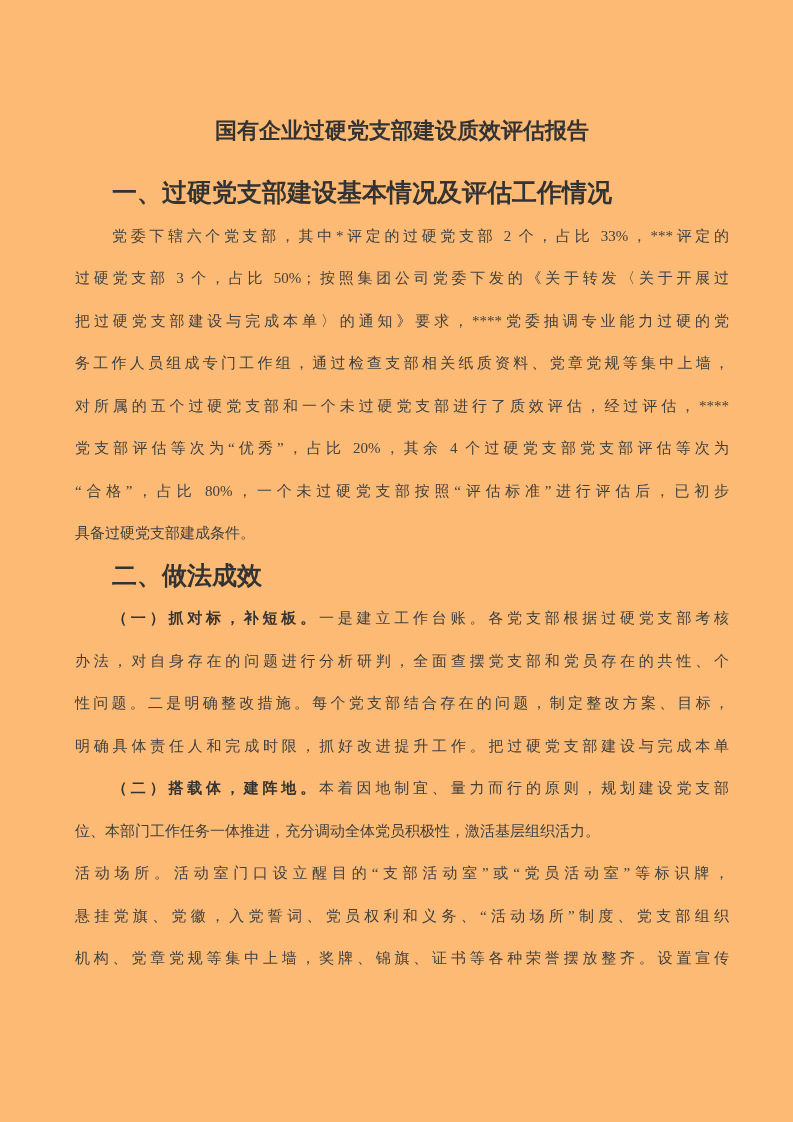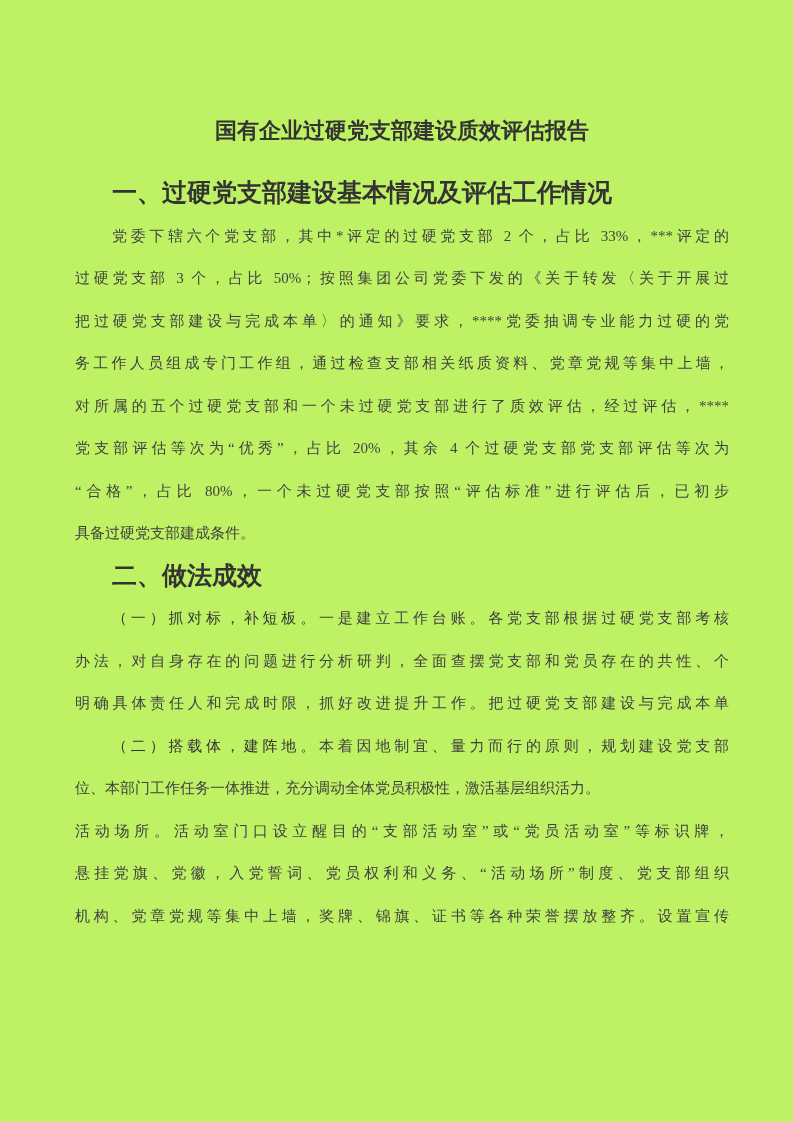--- a/index.html
+++ b/index.html
@@ -12,7 +12,7 @@
     width: 793px;
     height: 1122px;
     box-sizing: border-box;
-    background: #bef264;
+    background: #fdba74;
     padding: 114px 64px 0 75px;
     overflow: hidden;
     font-family: "Liberation Serif", "DejaVu Serif", serif;

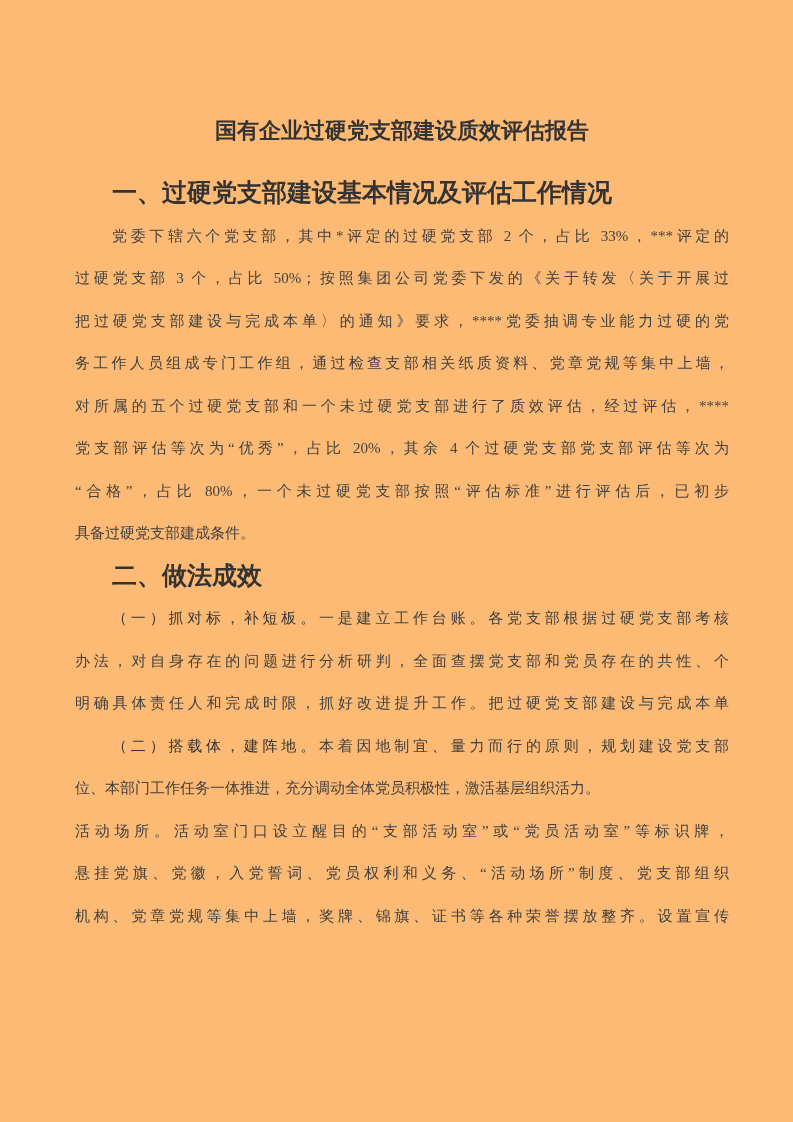--- a/index.html
+++ b/index.html
@@ -46,7 +46,7 @@
     text-indent: 37px;
   }
   .line b {
-    font-weight: 400;
+    font-weight: 700;
     color: #333333;
   }
 </style>

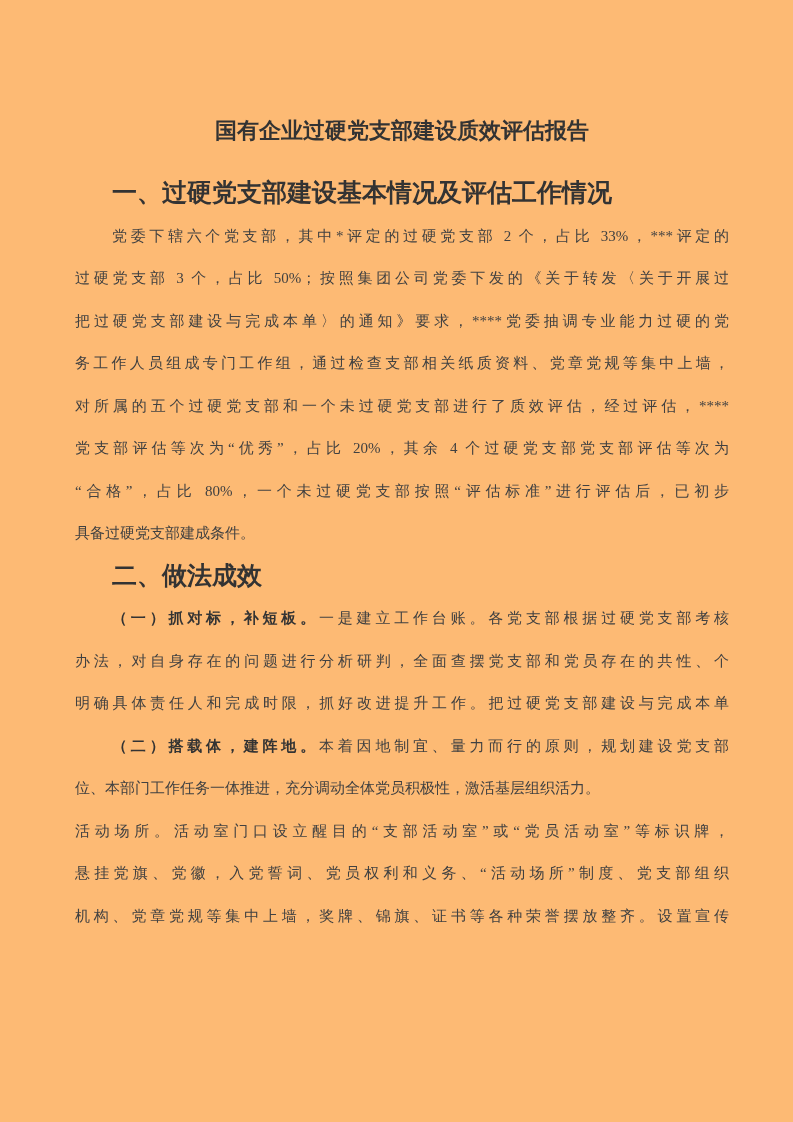--- a/index.html
+++ b/index.html
@@ -68,6 +68,7 @@
       <div class="heading indent">二、做法成效</div>
       <div class="line indent"><b>（一）抓对标，补短板。</b><span>一是建立工作台账。各党支部根据过硬党支部考核</span></div>
       <div class="line"><span>办法，对自身存在的问题进行分析研判，全面查摆党支部和党员存在的共性、个</span></div>
+      <div class="line"><span>性问题。二是明确整改措施。每个党支部结合存在的问题，制定整改方案、目标，</span></div>
       <div class="line"><span>明确具体责任人和完成时限，抓好改进提升工作。把过硬党支部建设与完成本单</span></div>
       <div class="line indent"><b>（二）搭载体，建阵地。</b><span>本着因地制宜、量力而行的原则，规划建设党支部</span></div>
       <div class="line end"><span>位、本部门工作任务一体推进，充分调动全体党员积极性，激活基层组织活力。</span></div>

